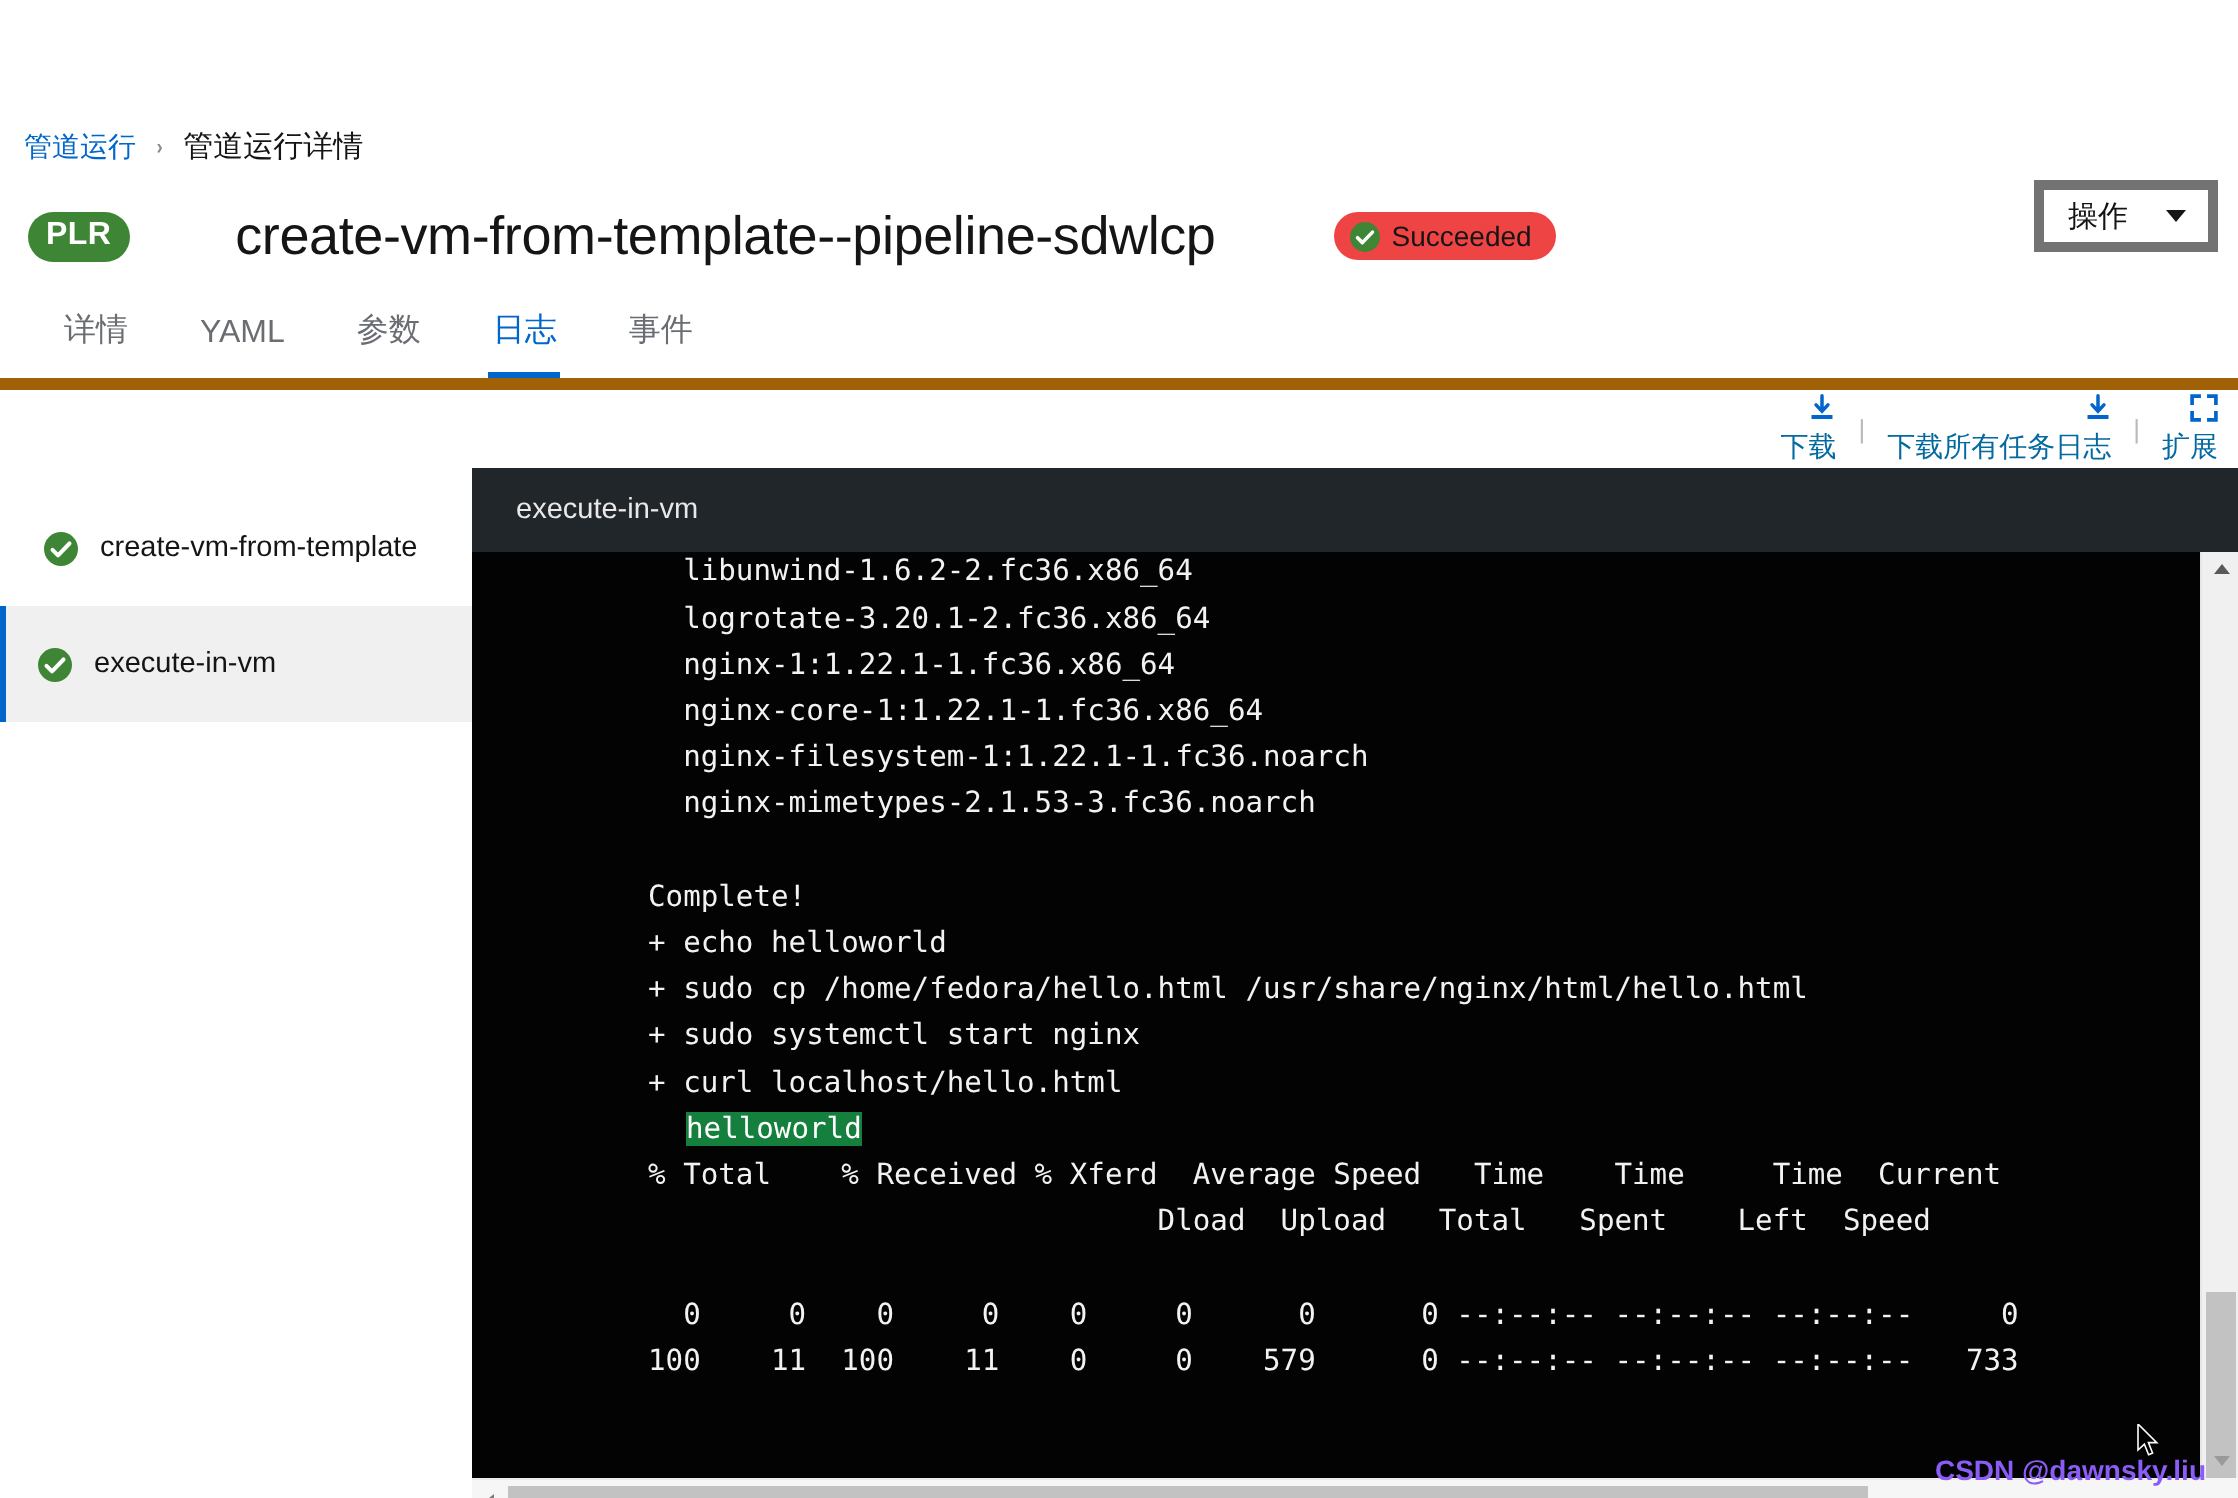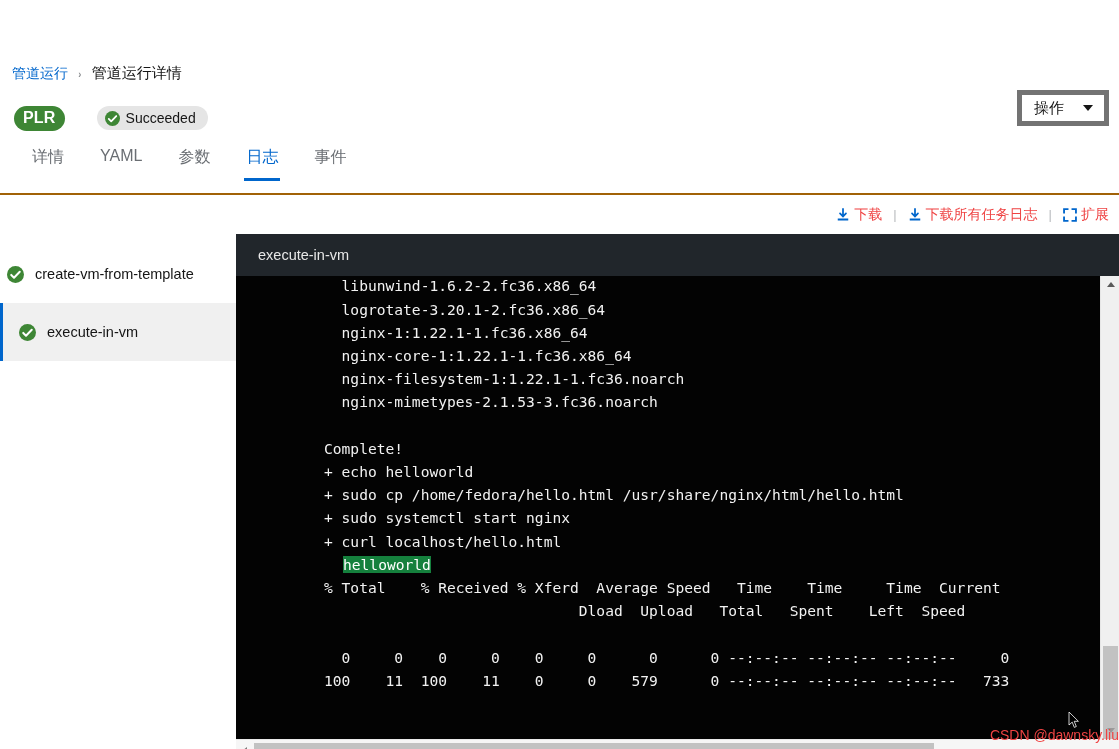--- a/index.html
+++ b/index.html
@@ -47,6 +47,7 @@
     padding: 4px 14px 0 14px;
     height: 62px;
     position: relative;
+    gap: 40px;
   }
   .plr-badge {
     background: #3e8635;

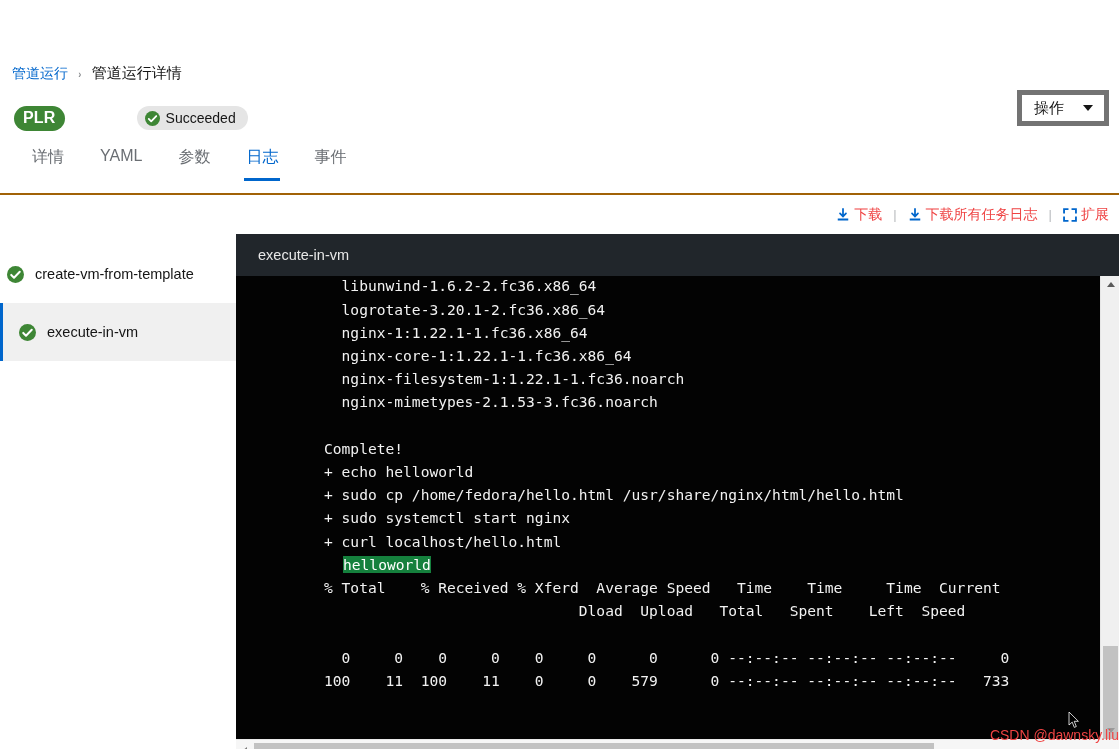--- a/index.html
+++ b/index.html
@@ -335,6 +335,7 @@
 
 <div class="title-row">
   <span class="plr-badge">PLR</span>
+  <span class="page-title">create-vm-from-template--pipeline-sdwlcp</span>
   <span class="status-badge">
     <span class="chk-circle">
       <svg width="15" height="15" viewBox="0 0 16 16">

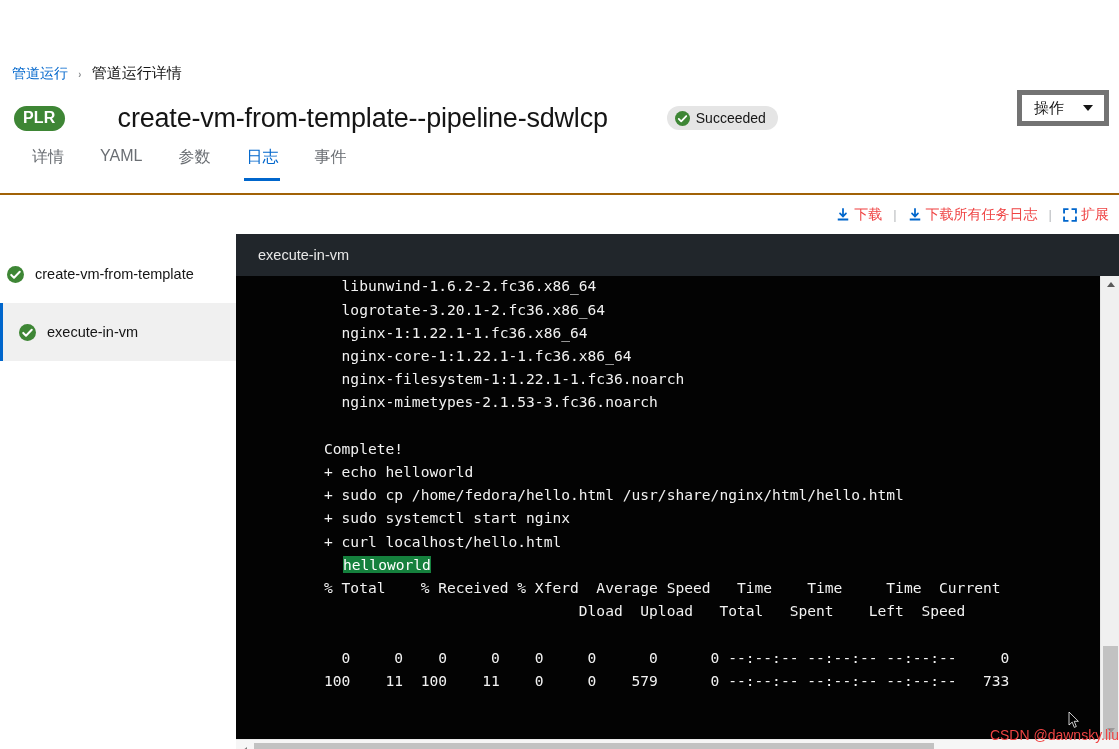--- a/index.html
+++ b/index.html
@@ -72,7 +72,7 @@
     display: inline-flex;
     align-items: center;
     gap: 6px;
-    background: #e5e5e5;
+    background: #ef4444;
     border-radius: 14px;
     padding: 4px 12px 4px 8px;
     margin-left: 19px;

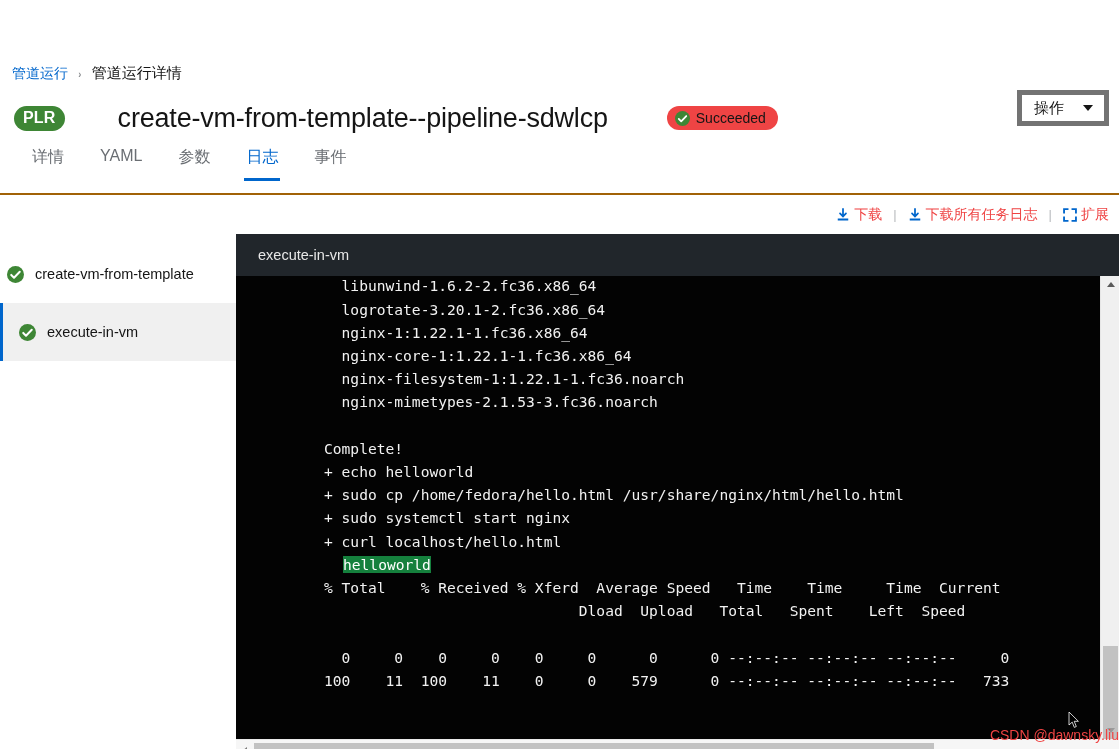--- a/index.html
+++ b/index.html
@@ -112,10 +112,10 @@
   
   .tabs {
     display: flex;
-    align-items: flex-start;
+    align-items: flex-end;
     height: 48px;
     padding-left: 14px;
-    border-bottom: 2px solid #a16207;
+    border-bottom: 6px solid #a16207;
     gap: 0;
   }
   .tab {

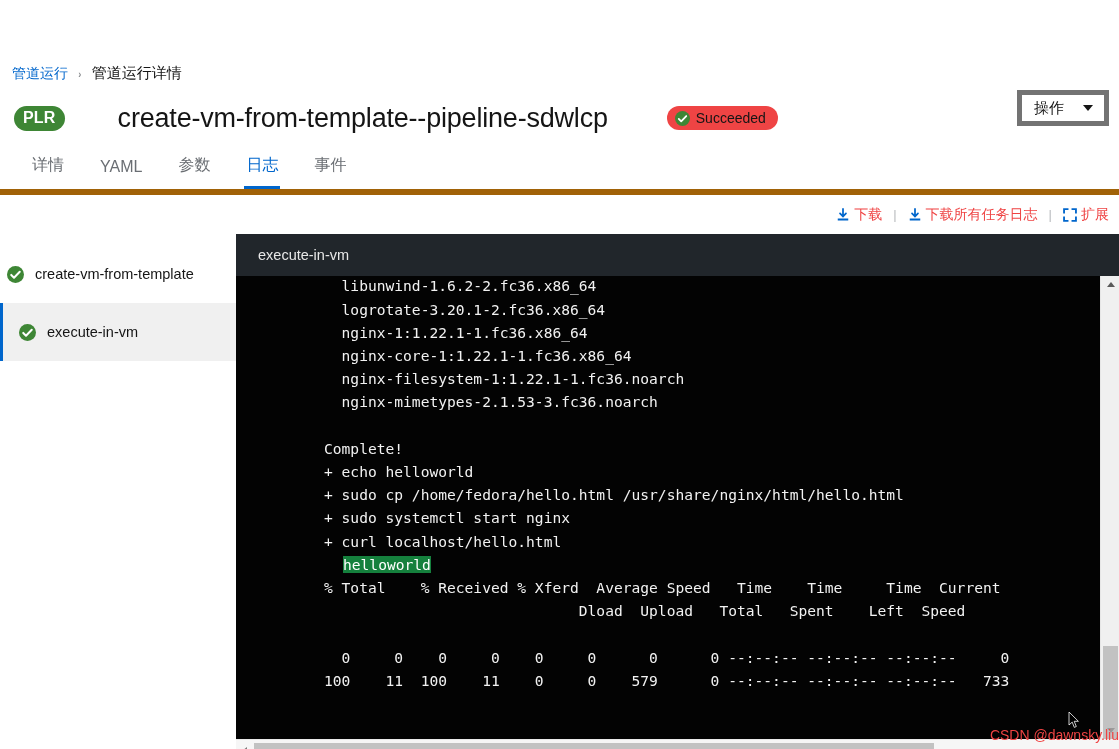--- a/index.html
+++ b/index.html
@@ -148,12 +148,13 @@
   }
   .tb-action {
     display: inline-flex;
-    align-items: center;
+    align-items: flex-end;
     gap: 4px;
-    color: #ef4444;
+    color: #0369a1;
     font-size: 14px;
     cursor: pointer;
     padding: 0 4px;
+    flex-direction: column;
   }
   .tb-divider {
     color: #b8bbbe;

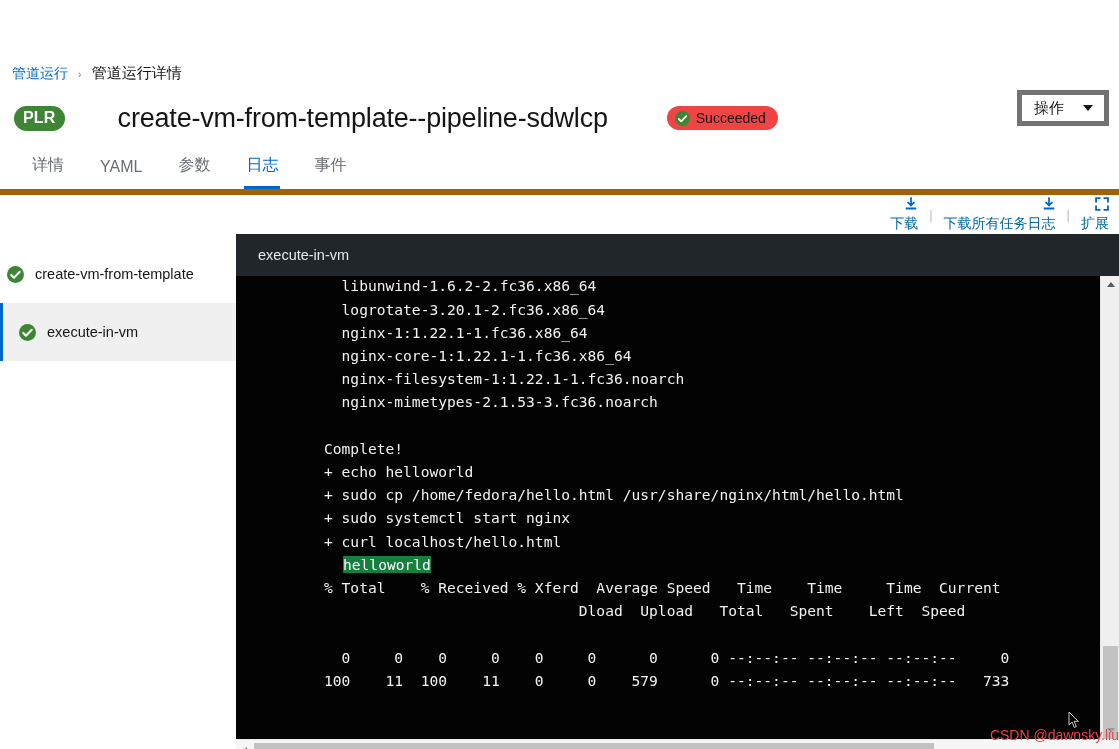--- a/index.html
+++ b/index.html
@@ -181,7 +181,7 @@
     align-items: center;
     gap: 11px;
     height: 58px;
-    padding-left: 4px;
+    padding-left: 19px;
     font-size: 14.5px;
     color: #151515;
     cursor: pointer;

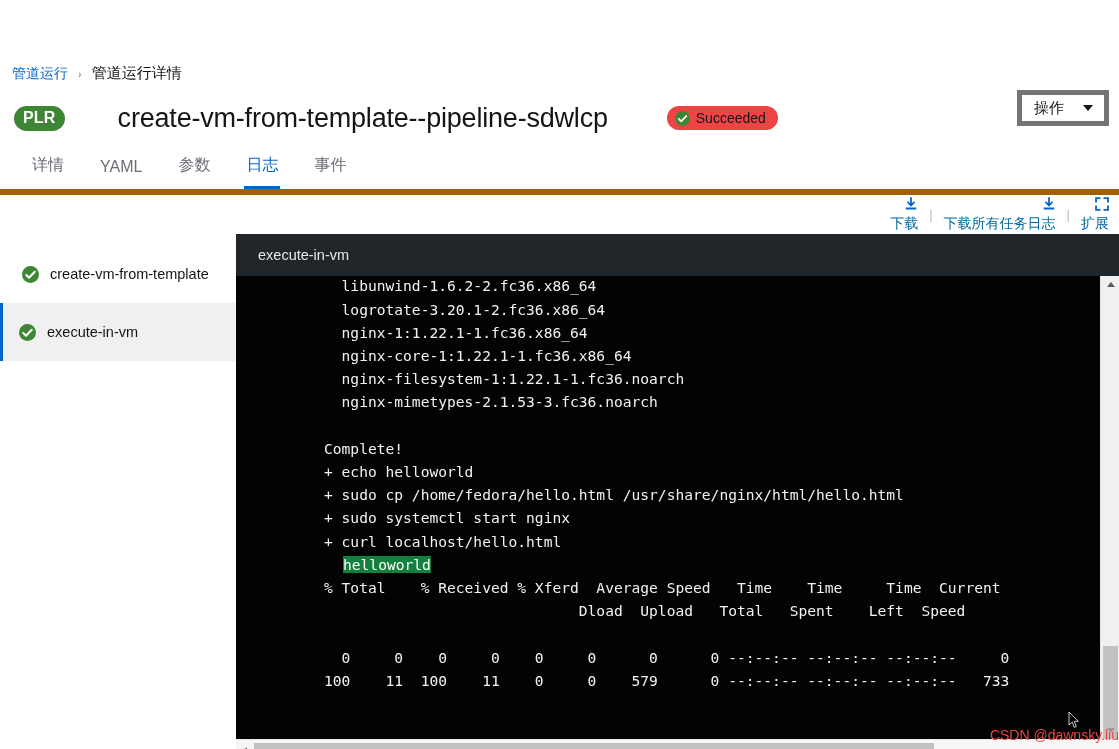--- a/index.html
+++ b/index.html
@@ -317,12 +317,13 @@
   
   .watermark {
     position: absolute;
-    right: 0;
+    right: 16px;
     bottom: 6px;
     font-size: 14px;
-    color: #ef4444;
+    color: #8b5cf6;
     font-family: "Liberation Sans", sans-serif;
     z-index: 30;
+    font-weight: bold;
   }
 </style>
 </head>

